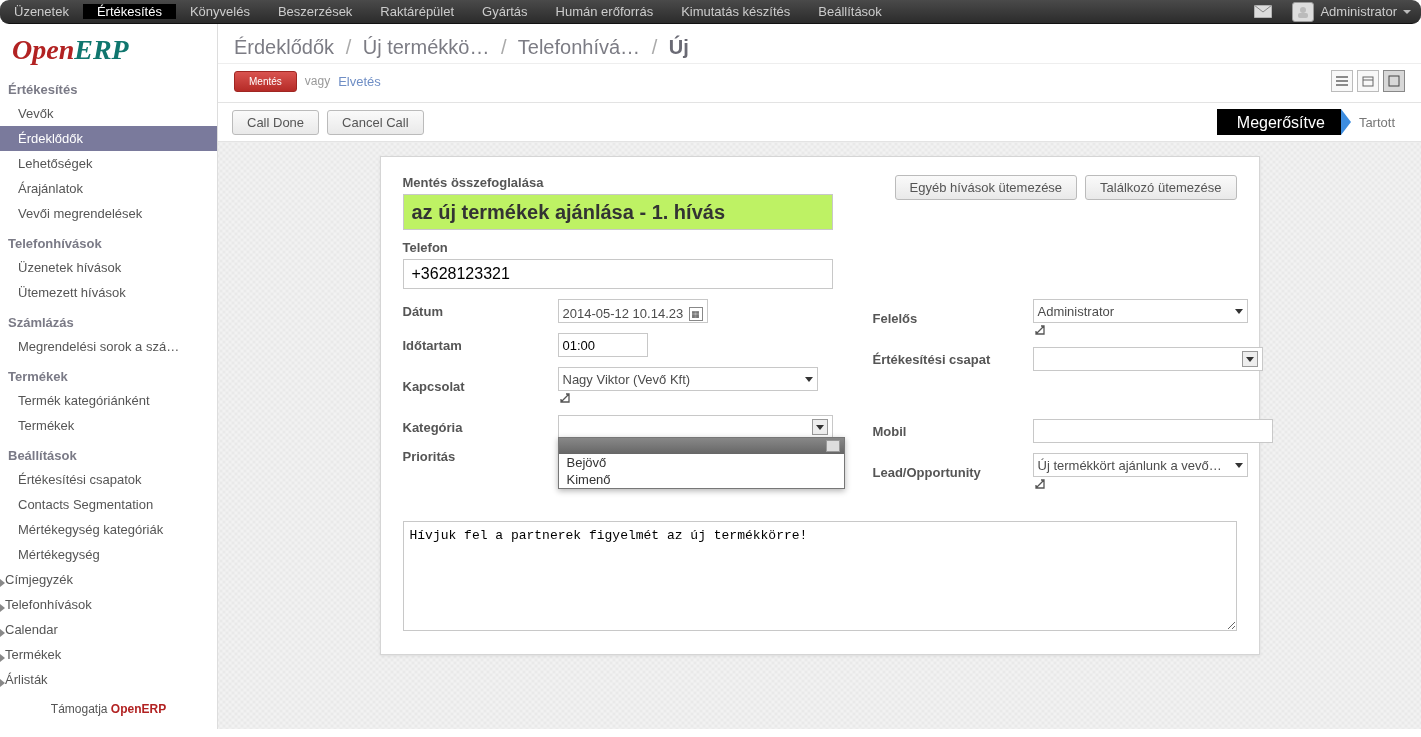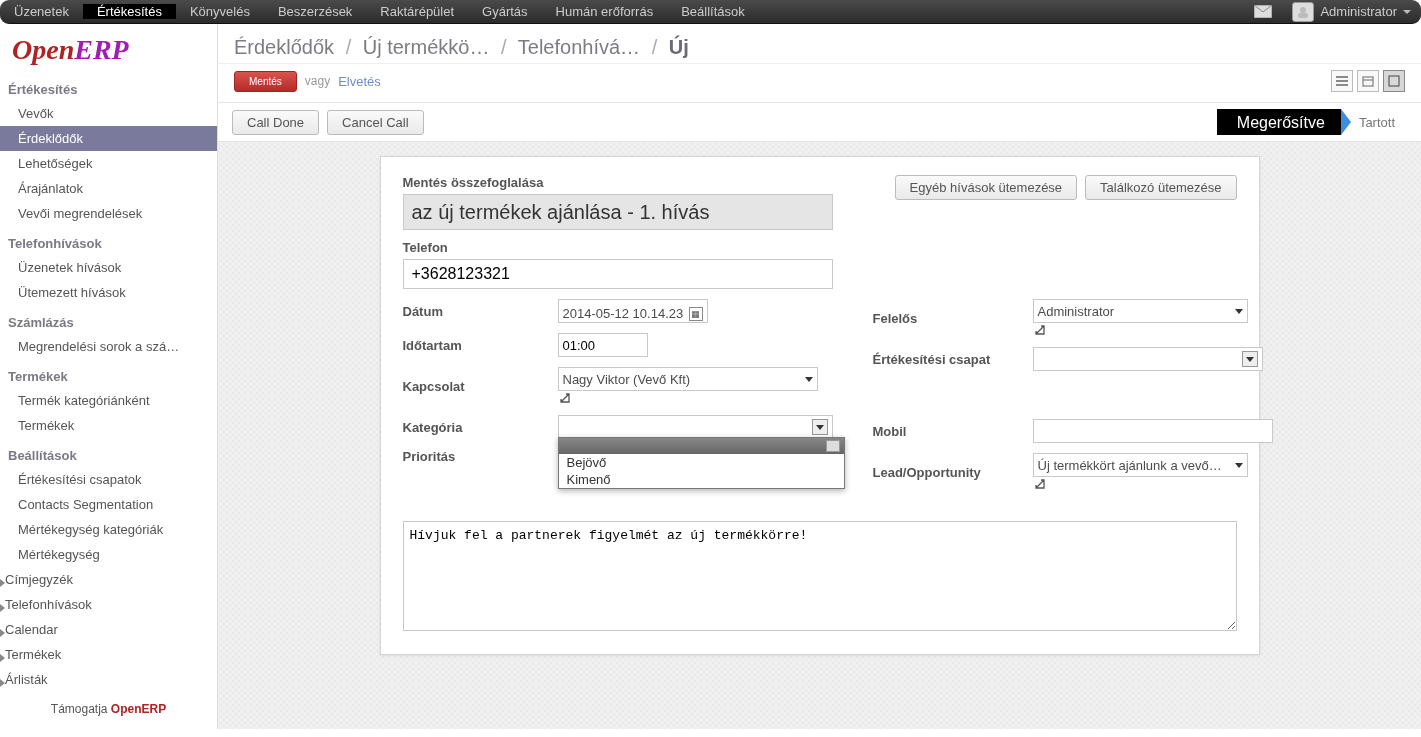--- a/index.html
+++ b/index.html
@@ -106,6 +106,7 @@
   <div class="nav-item">Raktárépület</div>
   <div class="nav-item">Gyártás</div>
   <div class="nav-item">Humán erőforrás</div>
+  <div class="nav-item">Kimutatás készítés</div>
   <div class="nav-item">Beállítások</div>
   <div class="spacer"></div>
   <div class="mail-icon">

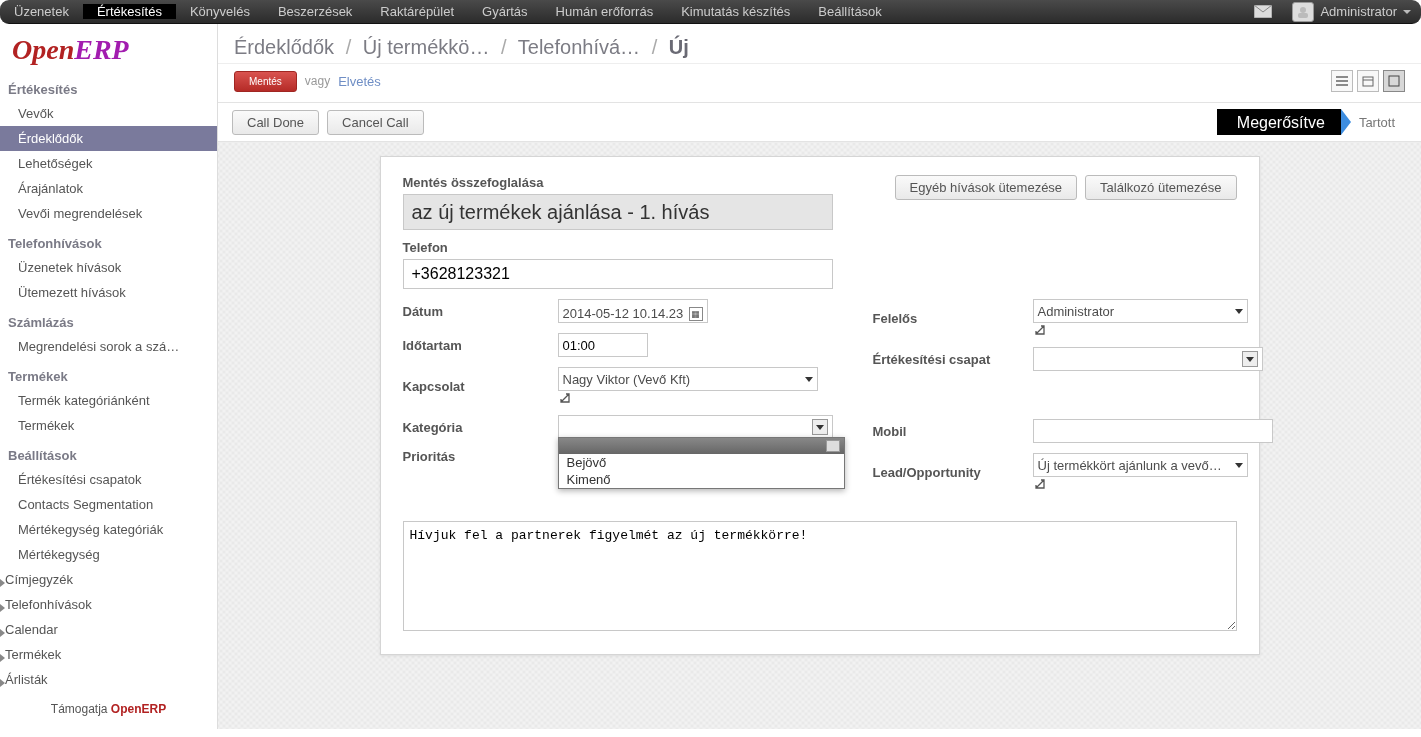--- a/index.html
+++ b/index.html
@@ -24,7 +24,7 @@
 .logo { padding: 10px 12px 6px; }
 .logo-open { font-family: 'Times New Roman', serif; font-size:28px; font-style:italic; font-weight:bold; }
 .logo-open .o1 { color:#b22222; }
-.logo-open .o2 { color:#a21caf; }
+.logo-open .o2 { color:#0f766e; }
 
 
 .side-section-title { color:#7a7a86; font-weight:bold; padding: 10px 8px 4px; font-size:13px; }

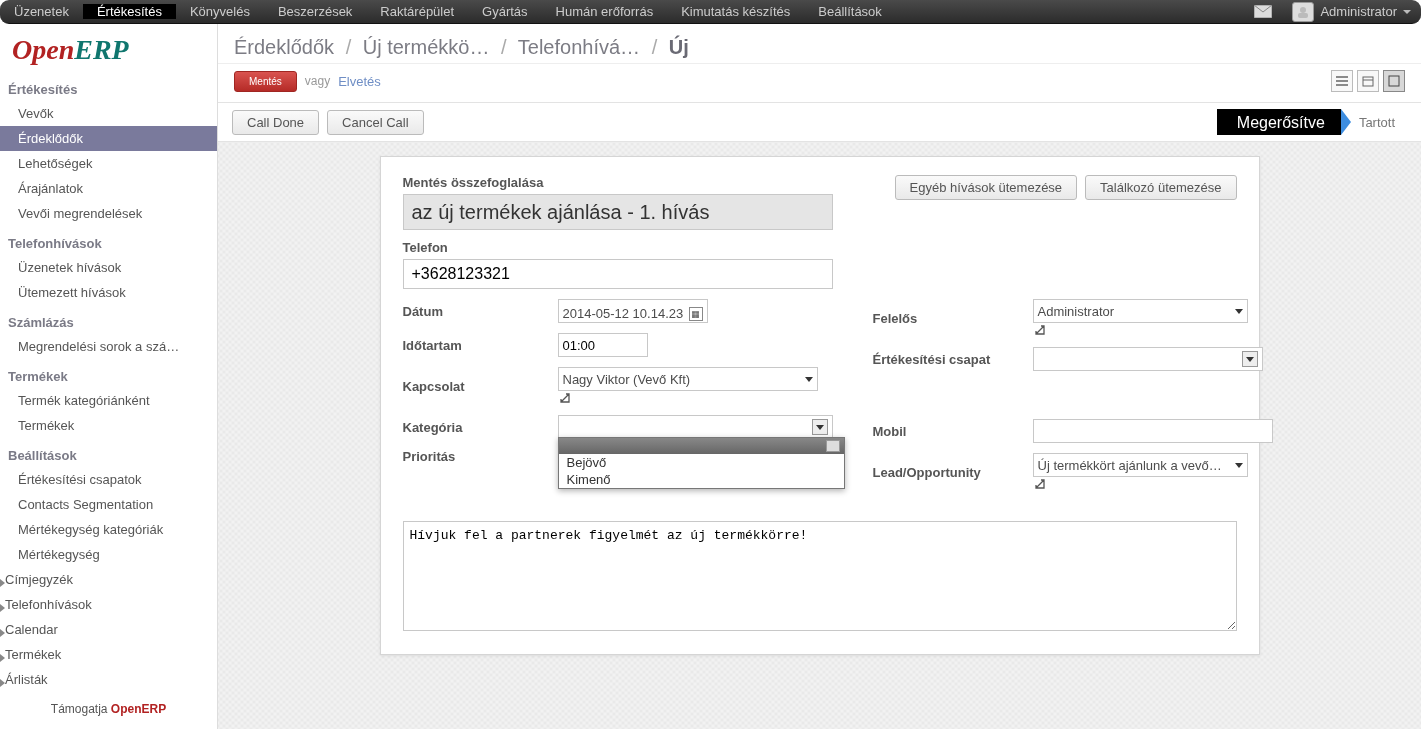--- a/index.html
+++ b/index.html
@@ -70,7 +70,7 @@
 .form-col { flex:1; }
 .field-block { margin-bottom:10px; }
 .field-label { font-weight:bold; color:#555; font-size:13px; margin-bottom:4px; display:block;}
-.big-input { width:430px; height:36px; border:1px solid #c8c8c8; background:#e5e5e5; font-size:20px; padding:2px 8px; color:#333; }
+.big-input { width:430px; height:36px; border:1px solid #c8c8c8; background:#bef264; font-size:20px; padding:2px 8px; color:#333;font-weight:bold; }
 .text-input { width:430px; height:30px; border:1px solid #c8c8c8; font-size:16px; padding:2px 8px; }
 .date-input { width:150px; height:24px; border:1px solid #c8c8c8; font-size:13px; padding:1px 4px; display:inline-flex; align-items:flex-end; justify-content:space-between;}
 .small-input { width:90px; height:24px; border:1px solid #c8c8c8; font-size:13px; padding:1px 4px;}

